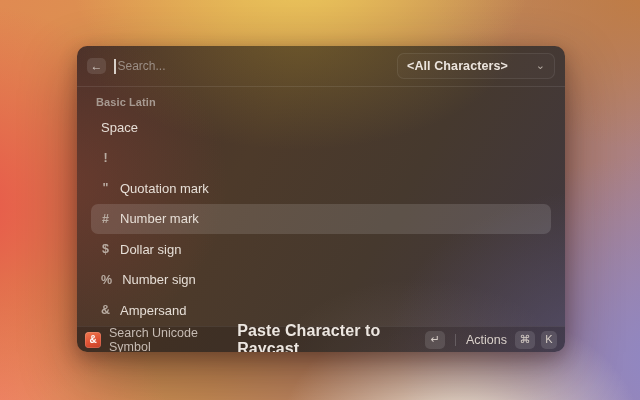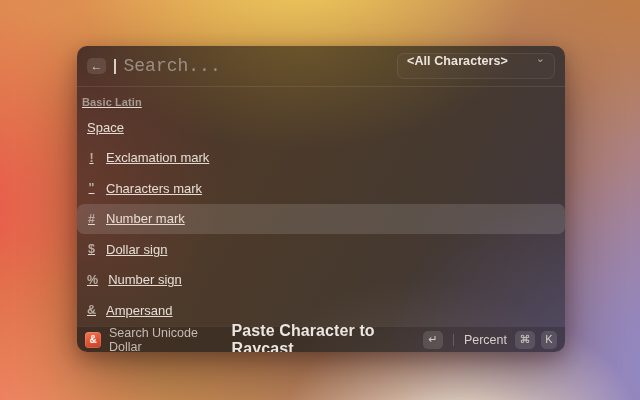--- a/index.html
+++ b/index.html
@@ -43,8 +43,8 @@
   .caret { width:1.5px; height:15px; background:#d8d0c9; margin-left:8px; flex:0 0 auto; }
   .search-input {
     flex:1; background:transparent; border:none; outline:none;
-    font-family:Liberation Mono, monospace;
-    font-size:18px; color:#ece5df; margin-left:8px; min-width:0;
+    font-family:Liberation Sans, sans-serif;
+    font-size:12px; color:#ece5df; margin-left:2px; min-width:0;
   }
   .search-input::placeholder { color:#9b8e85; opacity:1; }
   .dropdown {

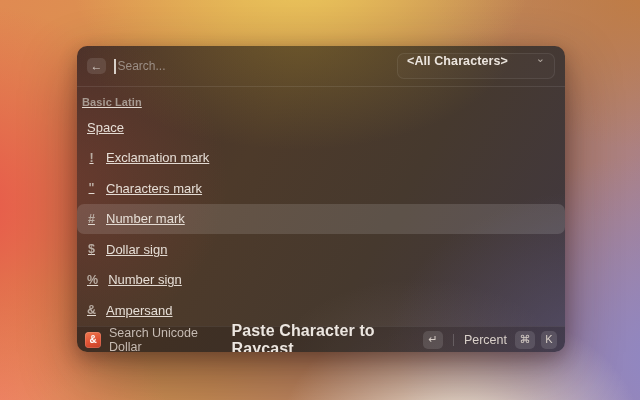--- a/index.html
+++ b/index.html
@@ -51,7 +51,7 @@
     flex:0 0 auto; width:158px; height:26px; border-radius:7px;
     border:1px solid rgba(255,255,255,0.08);
     background:rgba(255,255,255,0.02);
-    display:flex; align-items:flex-start; justify-content:space-between;
+    display:flex; align-items:center; justify-content:space-between;
     padding:0 9px;
   }
   .dropdown-value { font-size:12.5px; font-weight:700; color:#ebe4dd; letter-spacing:0.1px; }

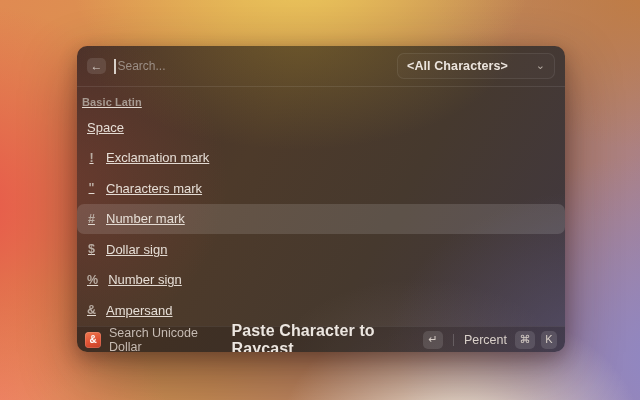--- a/index.html
+++ b/index.html
@@ -57,7 +57,7 @@
   .dropdown-value { font-size:12.5px; font-weight:700; color:#ebe4dd; letter-spacing:0.1px; }
   .dropdown-chevron { font-size:11px; color:#b3a9a1; line-height:1; transform:translateY(-1px); }
   
-  .list { flex:1 1 auto; padding:0 0; overflow:hidden;text-decoration:underline; }
+  .list { flex:1 1 auto; padding:0 14px; overflow:hidden; }
   .section-header {
     height:25px; display:flex; align-items:flex-end; padding:0 5px 4px;
     font-size:11px; font-weight:700; color:#a79a91; letter-spacing:0.1px;

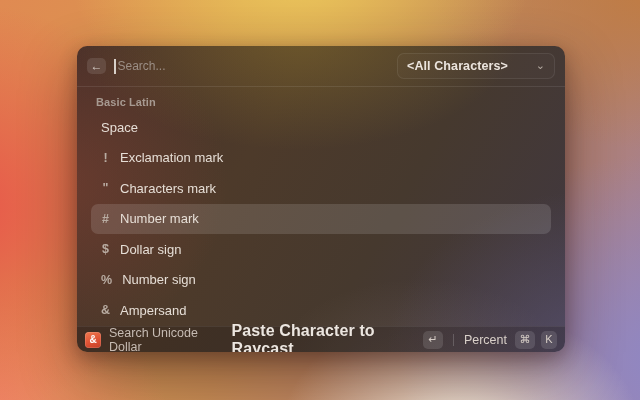--- a/index.html
+++ b/index.html
@@ -122,7 +122,6 @@
   </div>
         <div class="row">
     <span class="sym">!</span>
-    <span class="name">Exclamation mark</span>
   </div>
         <div class="row">
     <span class="sym">"</span>

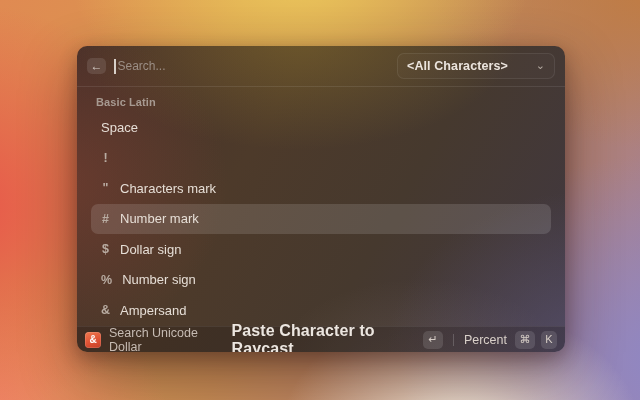--- a/index.html
+++ b/index.html
@@ -125,7 +125,7 @@
   </div>
         <div class="row">
     <span class="sym">"</span>
-    <span class="name">Characters mark</span>
+    <span class="name">Quotation mark</span>
   </div>
         <div class="row selected">
     <span class="sym">#</span>

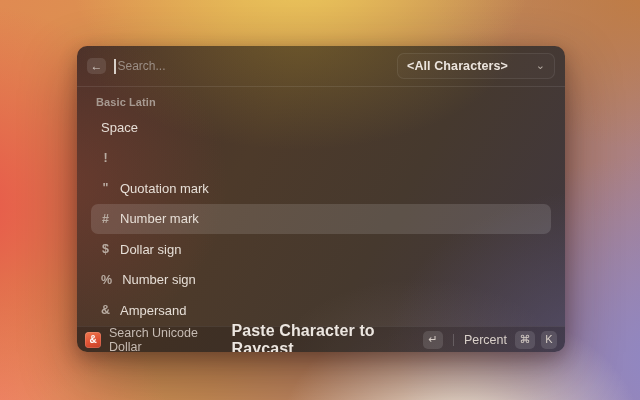--- a/index.html
+++ b/index.html
@@ -150,7 +150,7 @@
     <div class="ext-icon">
       <span>&amp;</span>
     </div>
-    <span class="ext-name">Search Unicode Dollar</span>
+    <span class="ext-name">Search Unicode Symbol</span>
     <div class="footer-spacer"></div>
     <span class="primary-action">Paste Character to Raycast</span>
     <span class="key">↵</span>

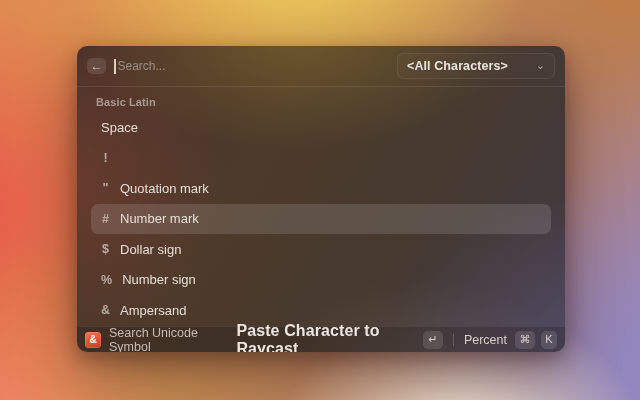--- a/index.html
+++ b/index.html
@@ -155,7 +155,7 @@
     <span class="primary-action">Paste Character to Raycast</span>
     <span class="key">↵</span>
     <div class="footer-sep"></div>
-    <span class="actions-label">Percent</span>
+    <span class="actions-label">Actions</span>
     <span class="key">⌘</span>
     <span class="key small">K</span>
   </div>

